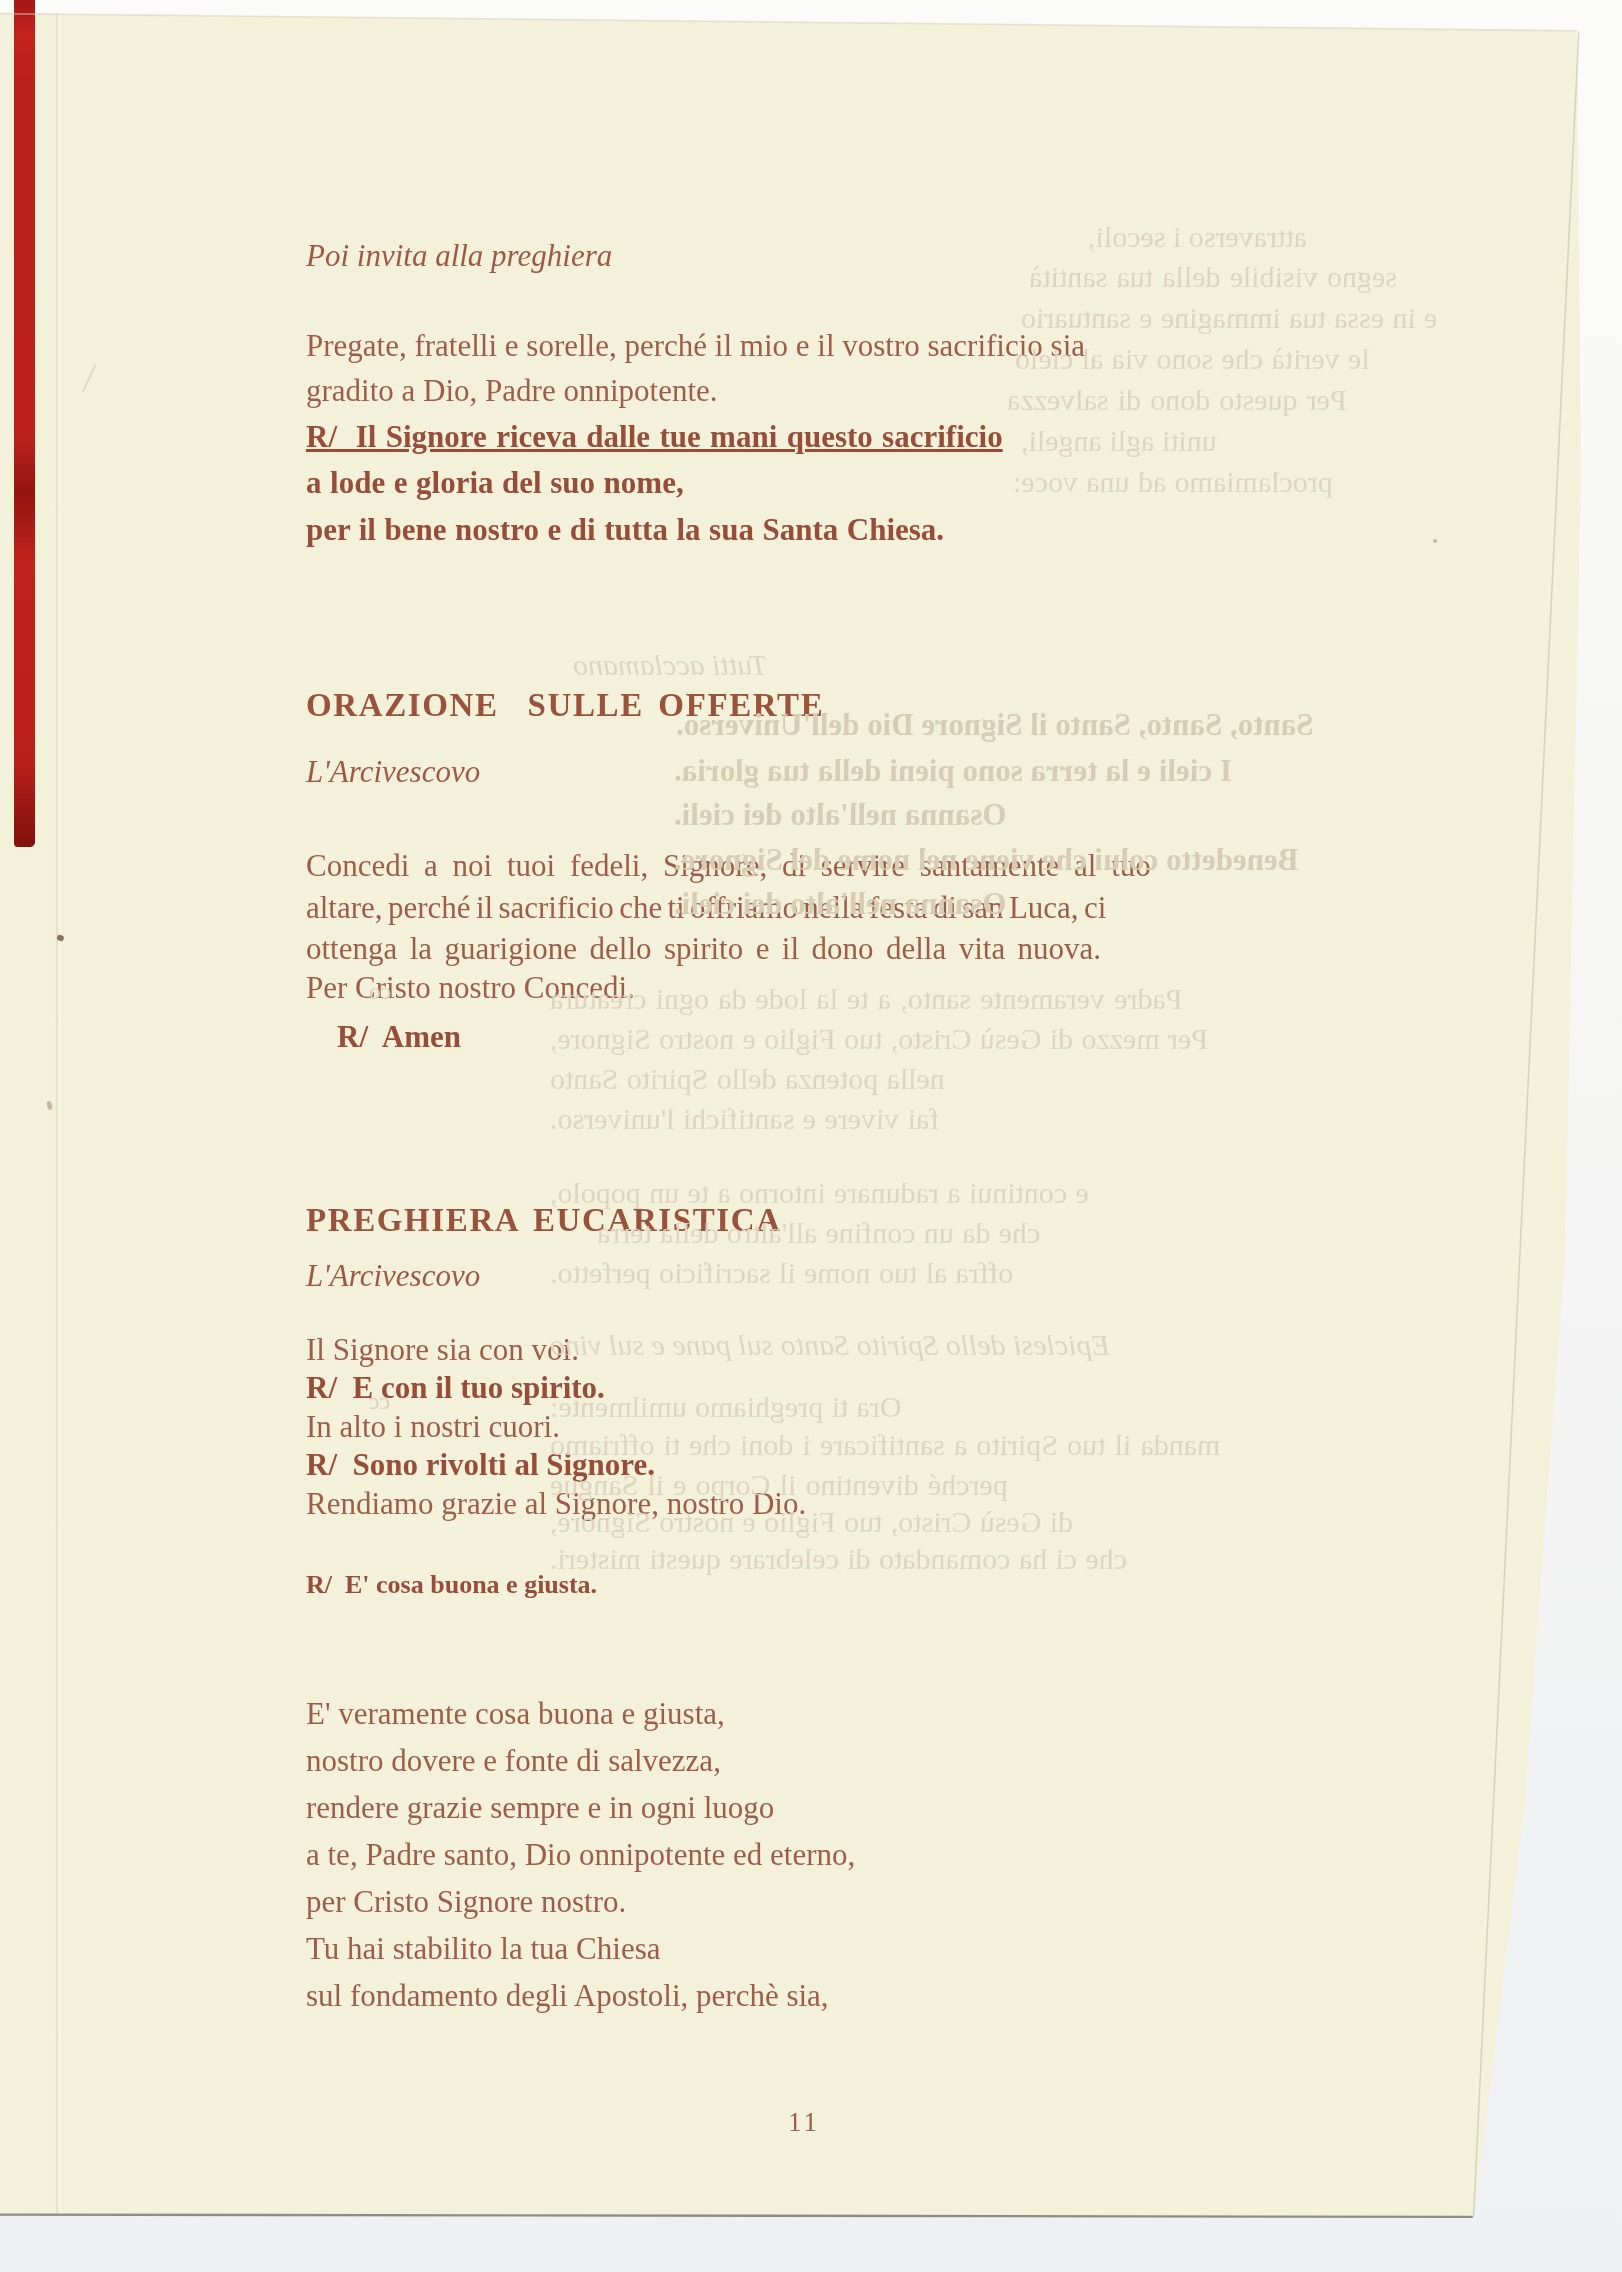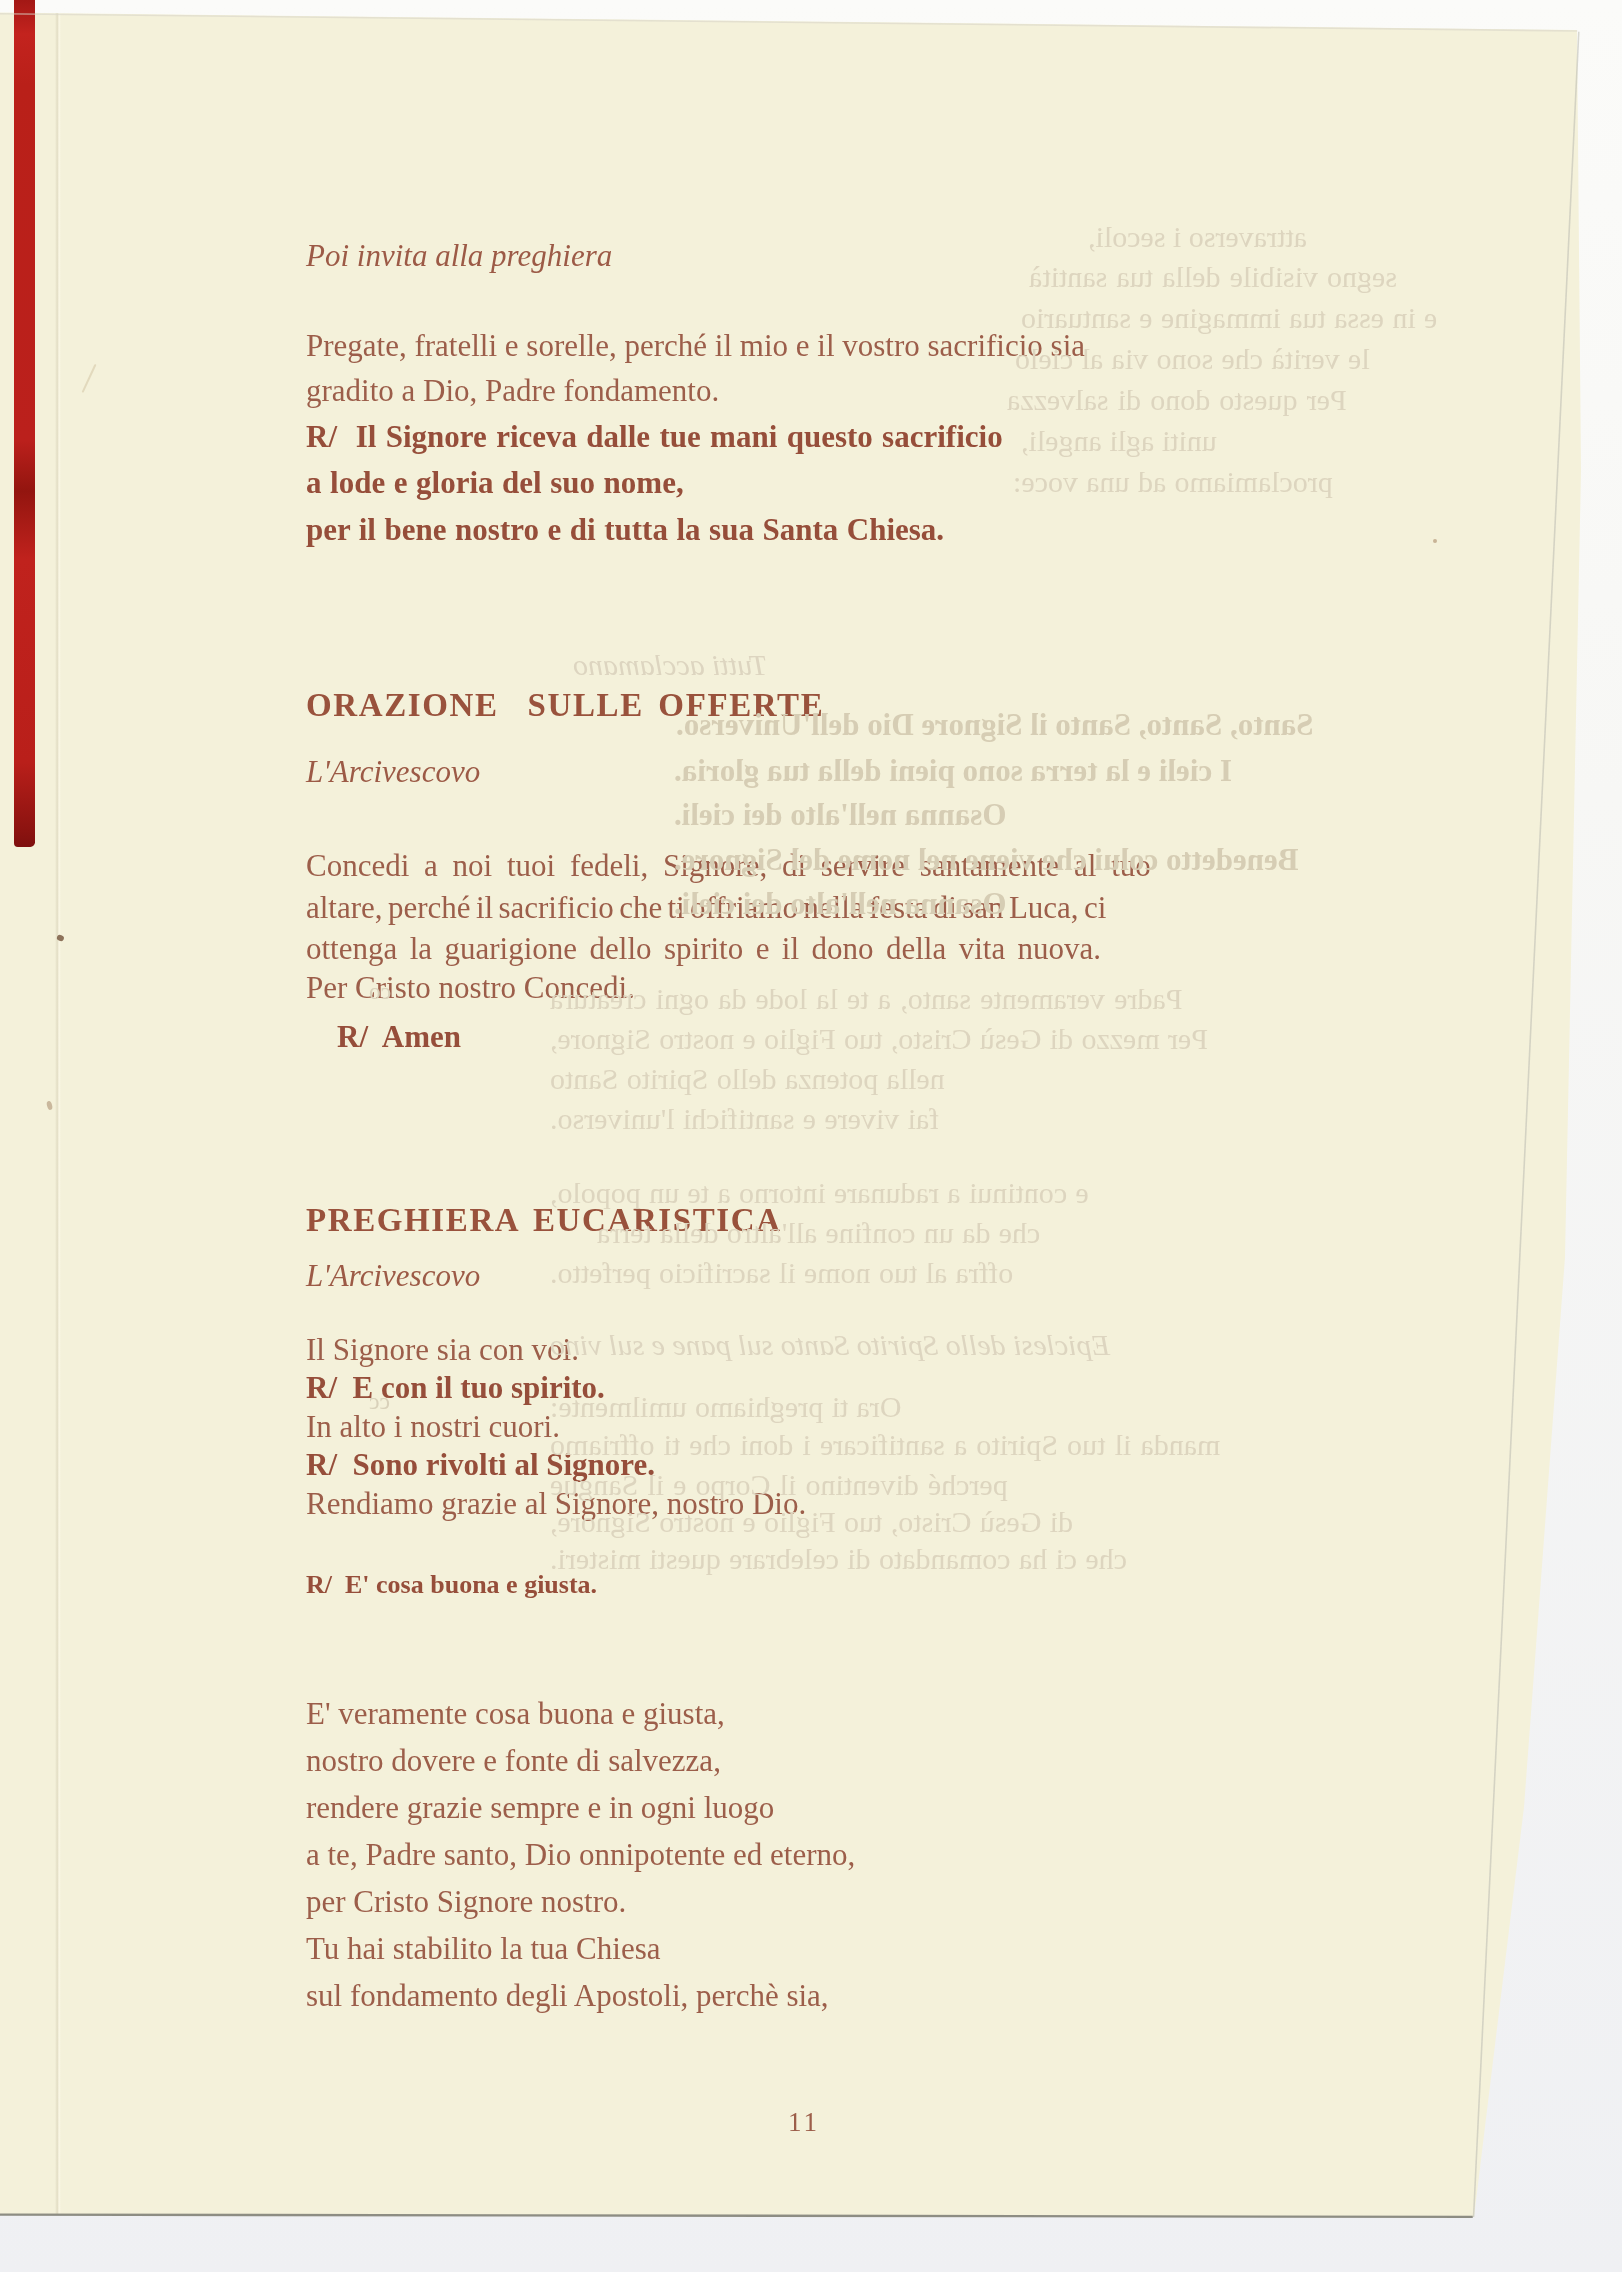--- a/index.html
+++ b/index.html
@@ -44,7 +44,7 @@
   <div id="recto">
       <div class="textline italic" style="left: 306px; top: 240px; font-size: 31px;">Poi invita alla preghiera</div>
       <div class="textline " style="left: 306px; top: 330px; font-size: 31px;">Pregate, fratelli e sorelle, perché il mio e il vostro sacrificio sia</div>
-      <div class="textline " style="left: 306px; top: 375px; font-size: 31px;">gradito a Dio, Padre fondamento.</div>
+      <div class="textline " style="left: 306px; top: 375px; font-size: 31px;">gradito a Dio, Padre onnipotente.</div>
       <div class="textline bold" style="left: 306px; top: 421px; font-size: 31px; word-spacing: 1.6px;">R/&nbsp; Il Signore riceva dalle tue mani questo sacrificio</div>
       <div class="textline bold" style="left: 306px; top: 467px; font-size: 31px; word-spacing: 0.8px;">a lode e gloria del suo nome,</div>
       <div class="textline bold" style="left: 306px; top: 514px; font-size: 31px; word-spacing: 0.8px;">per il bene nostro e di tutta la sua Santa Chiesa.</div>

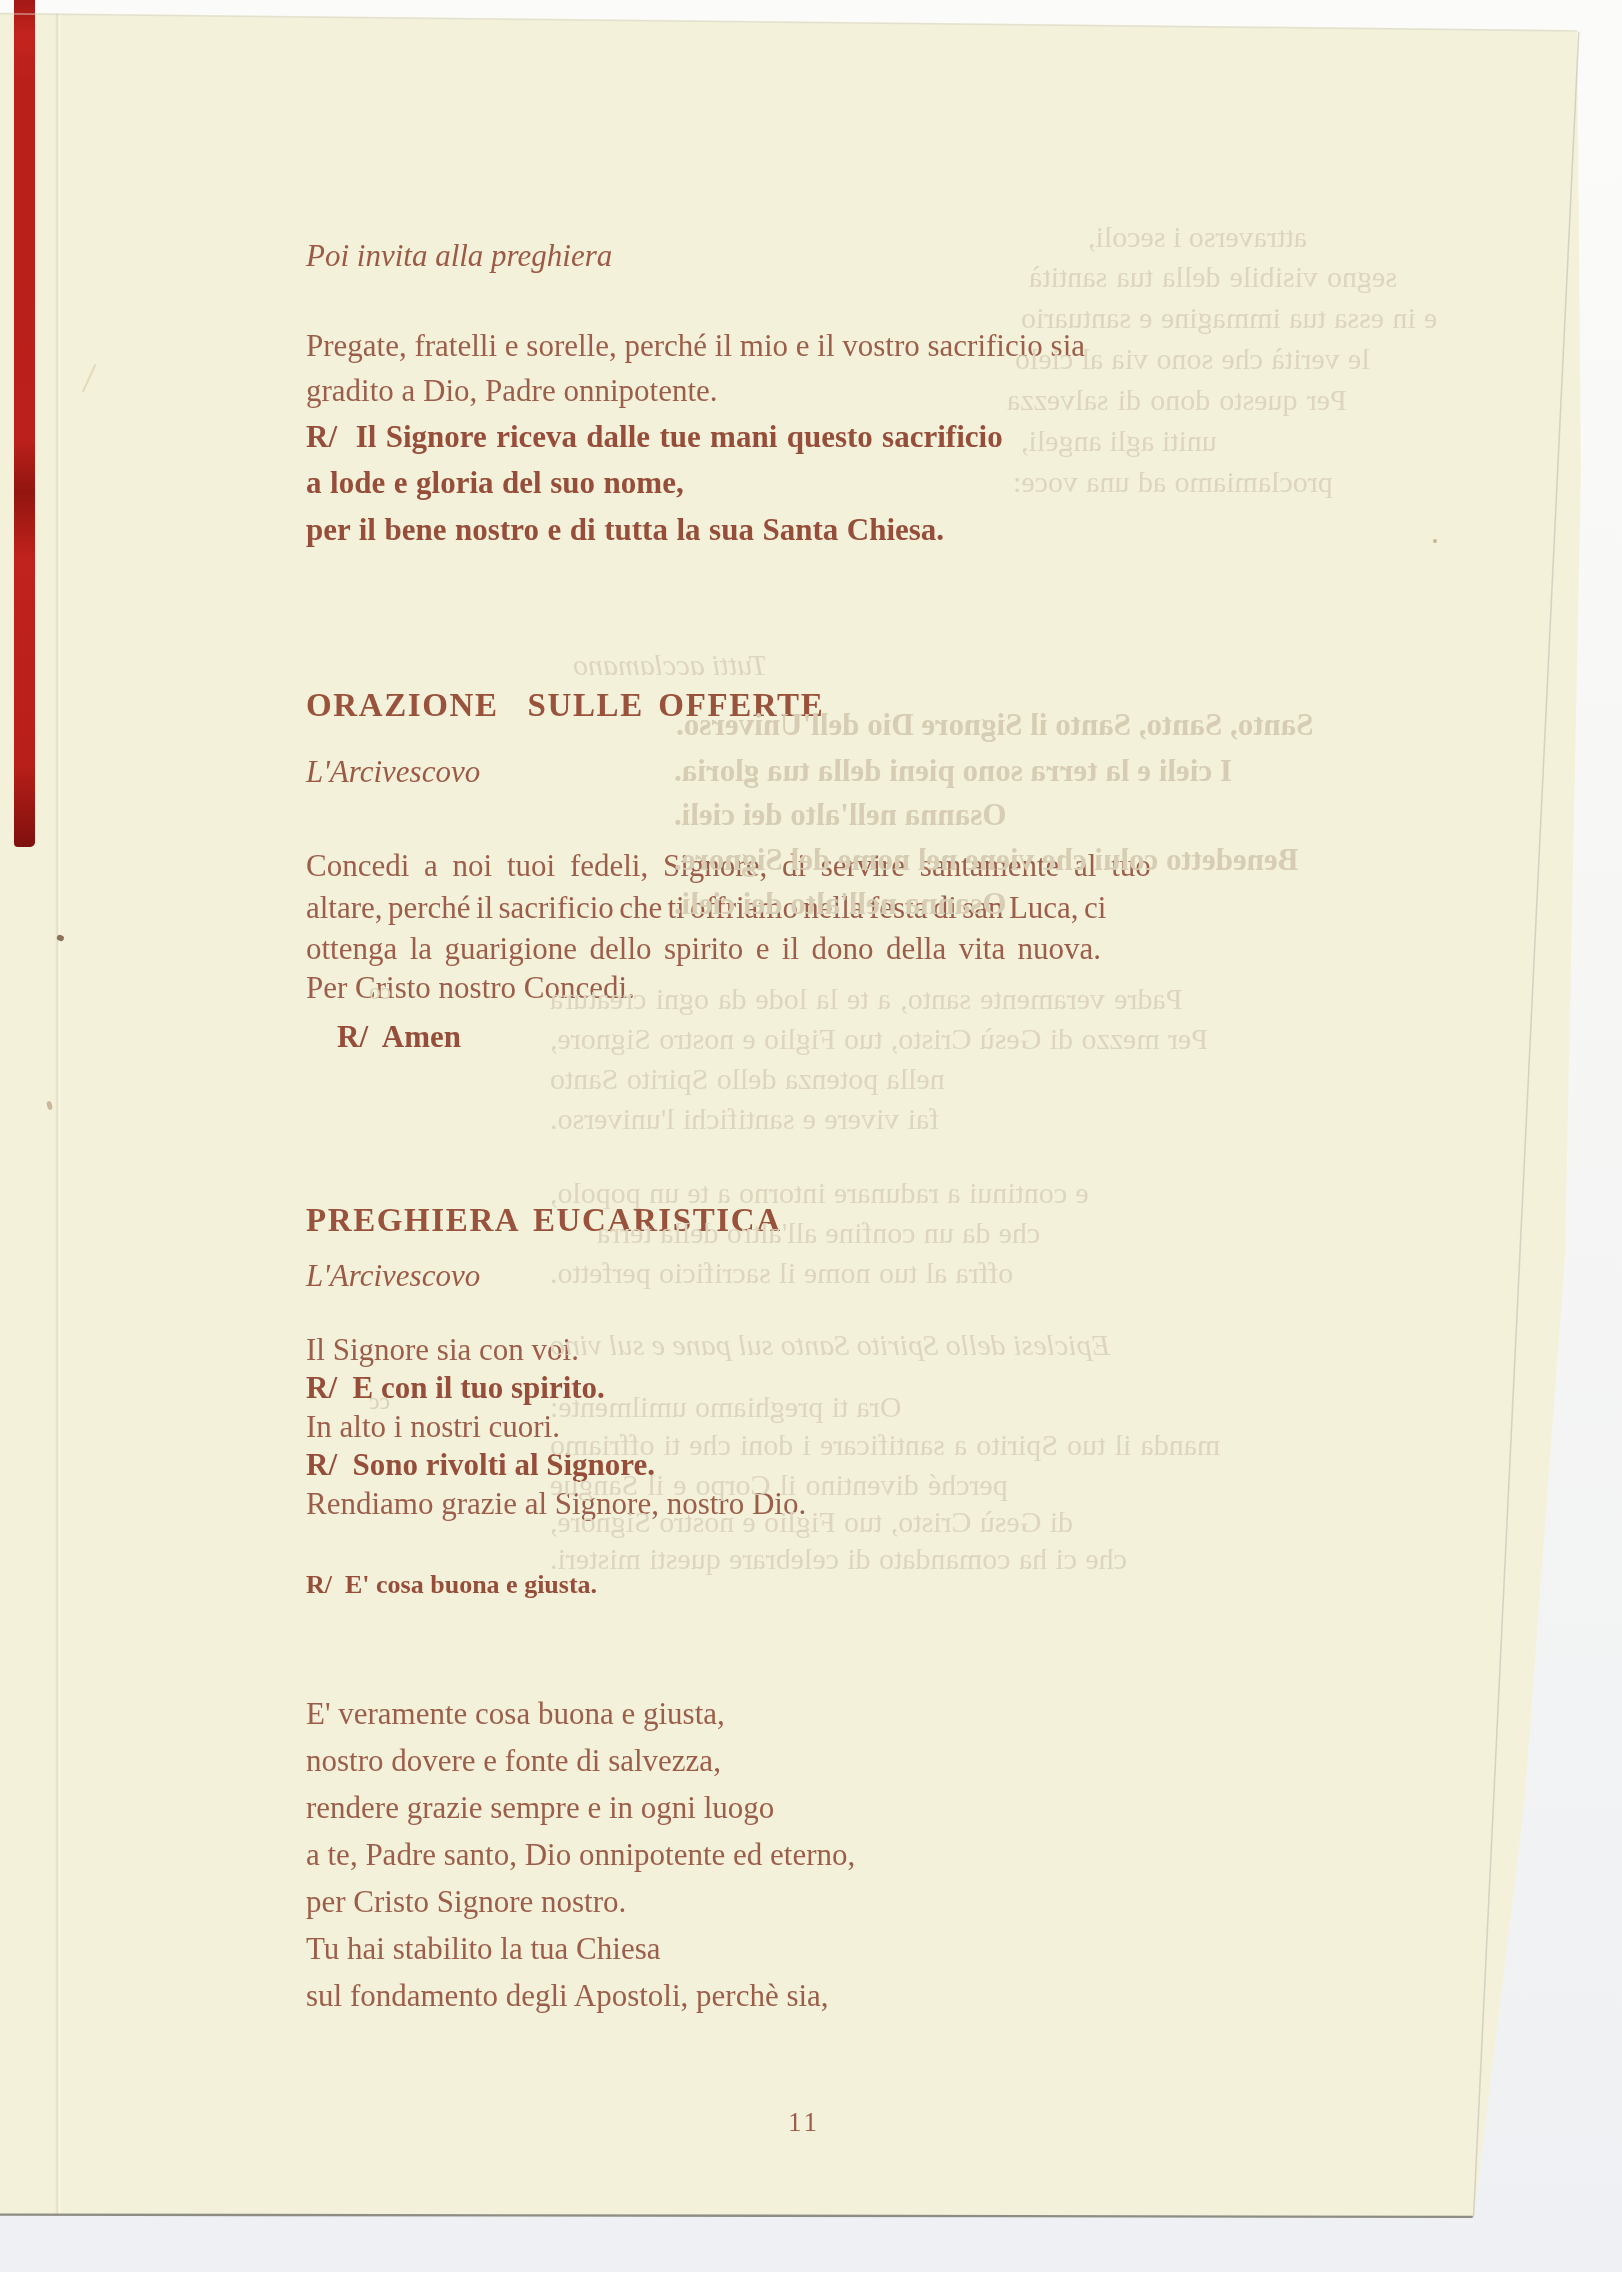--- a/index.html
+++ b/index.html
@@ -45,7 +45,7 @@
       <div class="textline italic" style="left: 306px; top: 240px; font-size: 31px;">Poi invita alla preghiera</div>
       <div class="textline " style="left: 306px; top: 330px; font-size: 31px;">Pregate, fratelli e sorelle, perché il mio e il vostro sacrificio sia</div>
       <div class="textline " style="left: 306px; top: 375px; font-size: 31px;">gradito a Dio, Padre onnipotente.</div>
-      <div class="textline bold" style="left: 306px; top: 421px; font-size: 31px; word-spacing: 1.6px;">R/&nbsp; Il Signore riceva dalle tue mani questo sacrificio</div>
+      <div class="textline bold" style="left: 306px; top: 421px; font-size: 31px; word-spacing: 1.6px; text-decoration: underline;">R/&nbsp; Il Signore riceva dalle tue mani questo sacrificio</div>
       <div class="textline bold" style="left: 306px; top: 467px; font-size: 31px; word-spacing: 0.8px;">a lode e gloria del suo nome,</div>
       <div class="textline bold" style="left: 306px; top: 514px; font-size: 31px; word-spacing: 0.8px;">per il bene nostro e di tutta la sua Santa Chiesa.</div>
       <div class="textline heading" style="left: 306px; top: 661px; font-size: 33px; word-spacing: 4.7px; letter-spacing: 1.6px;">ORAZIONE&nbsp; SULLE OFFERTE</div>

